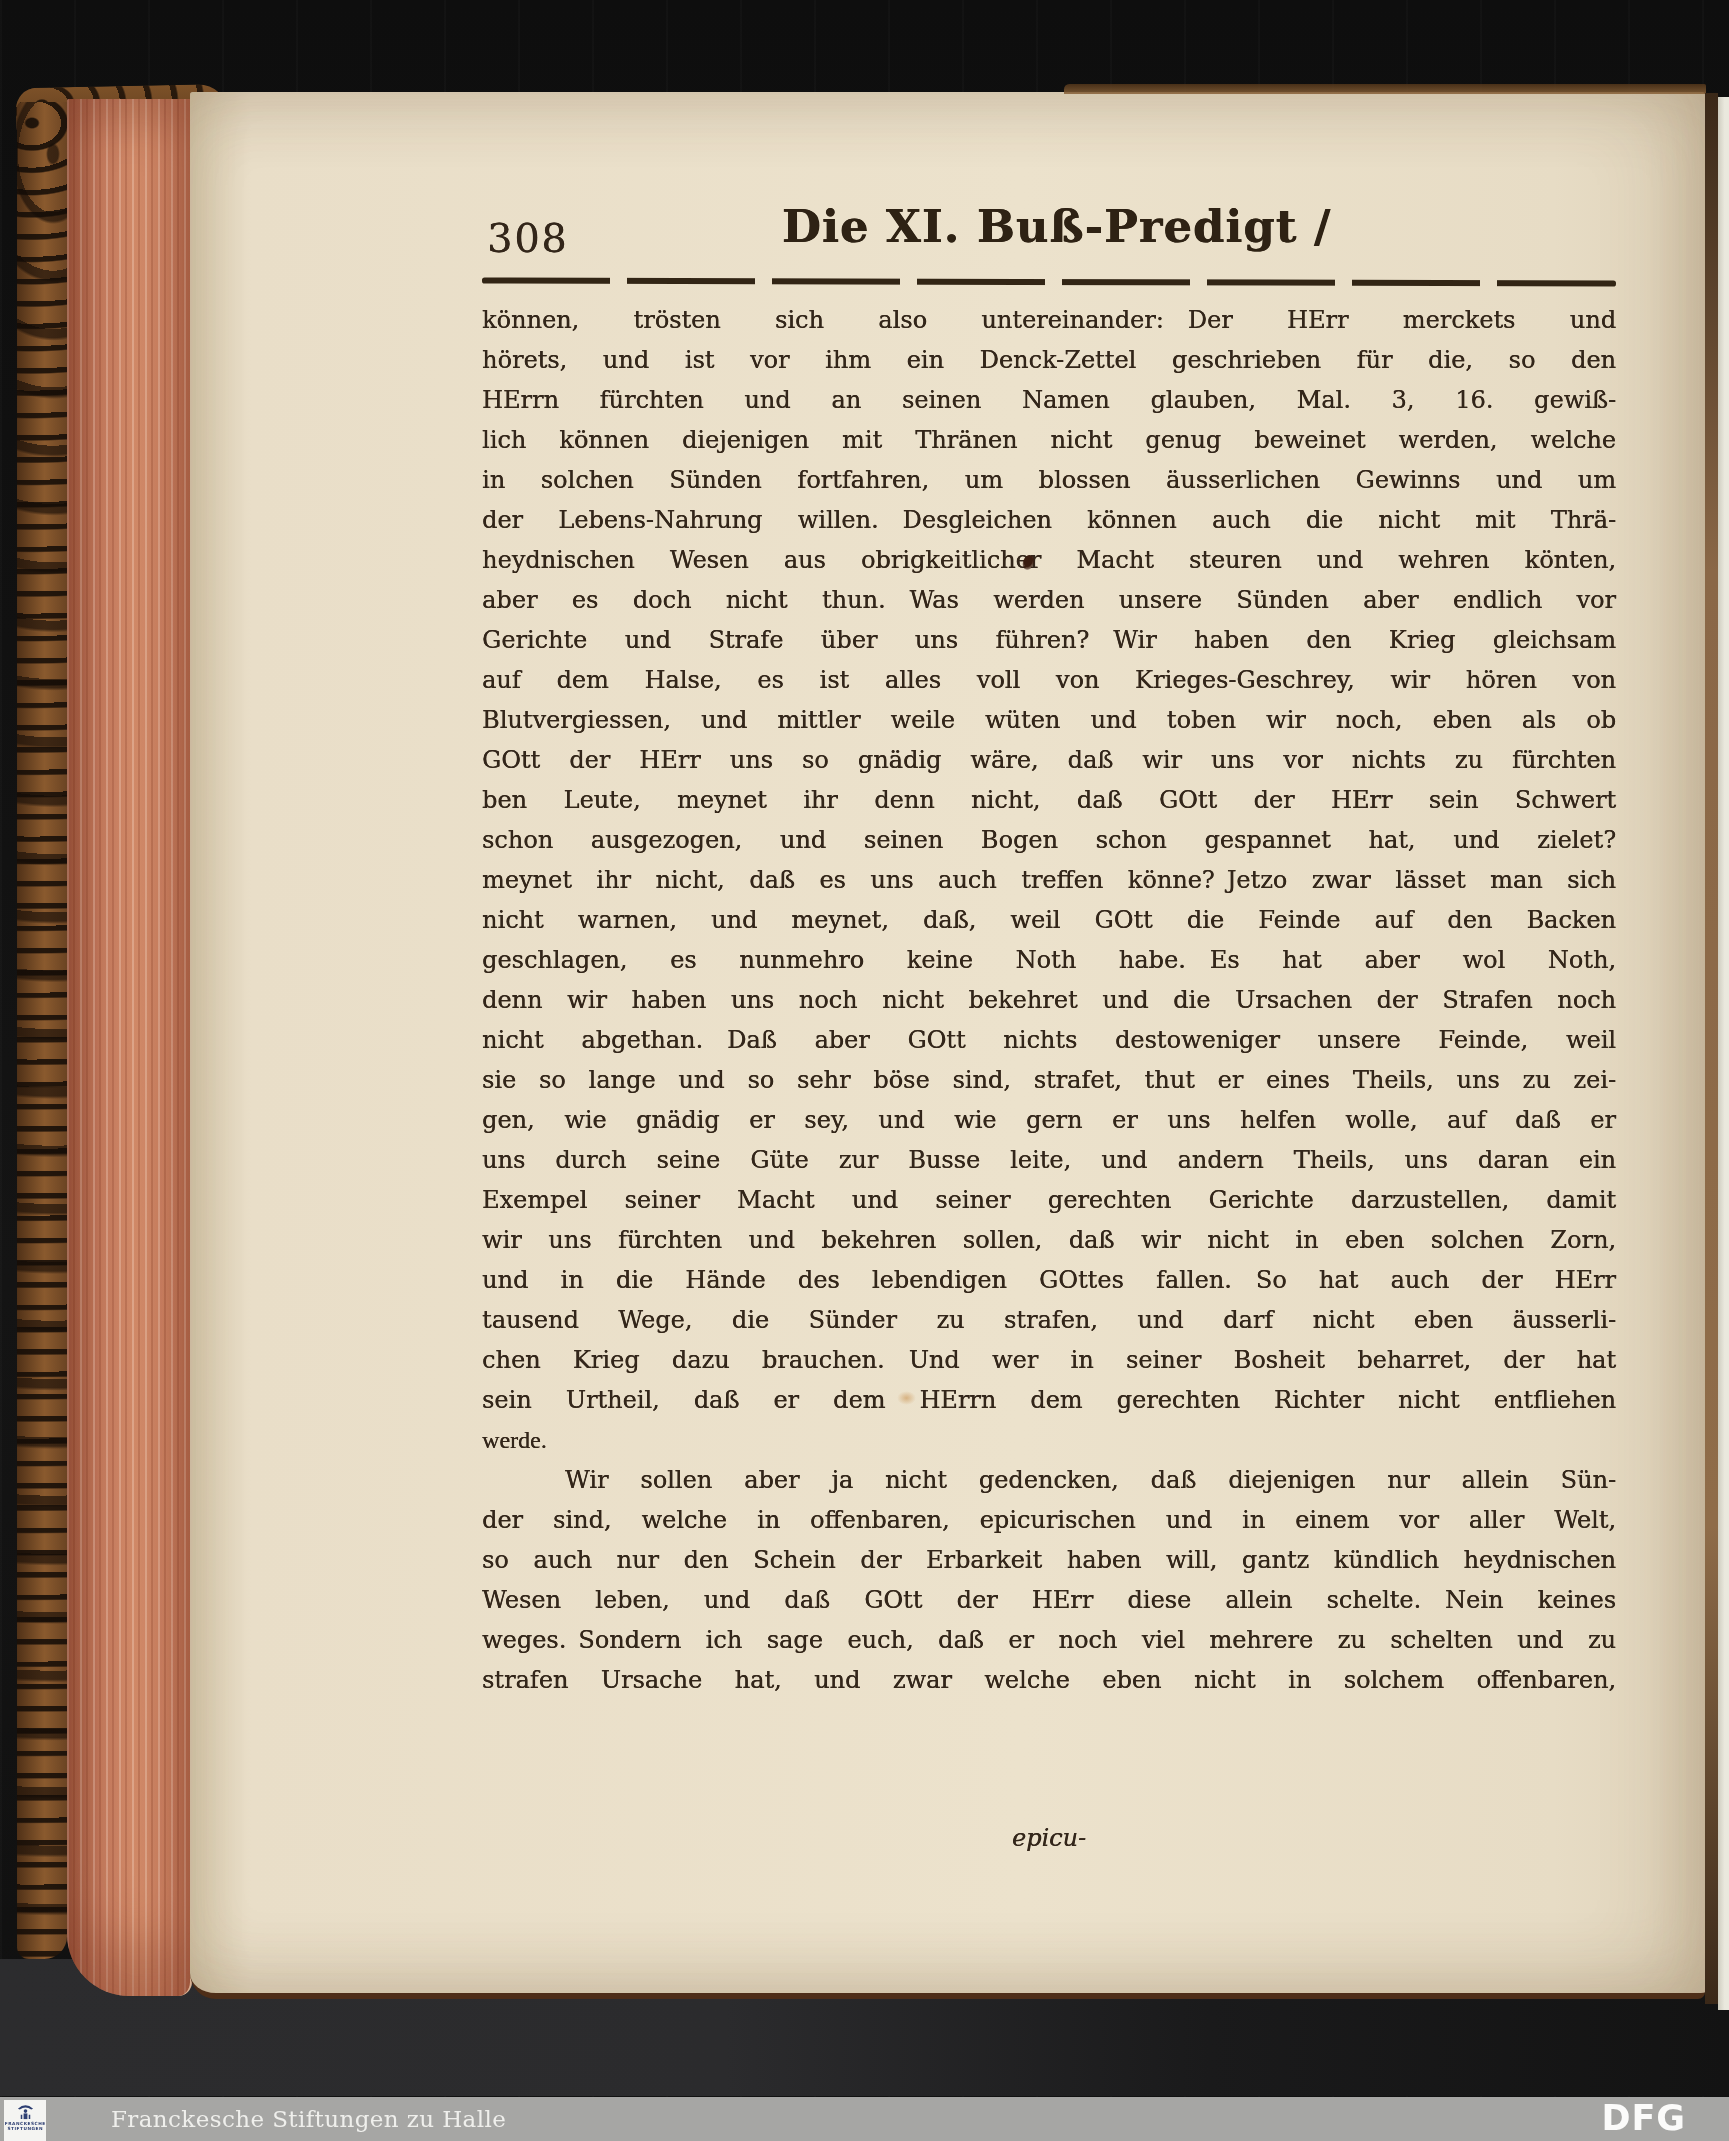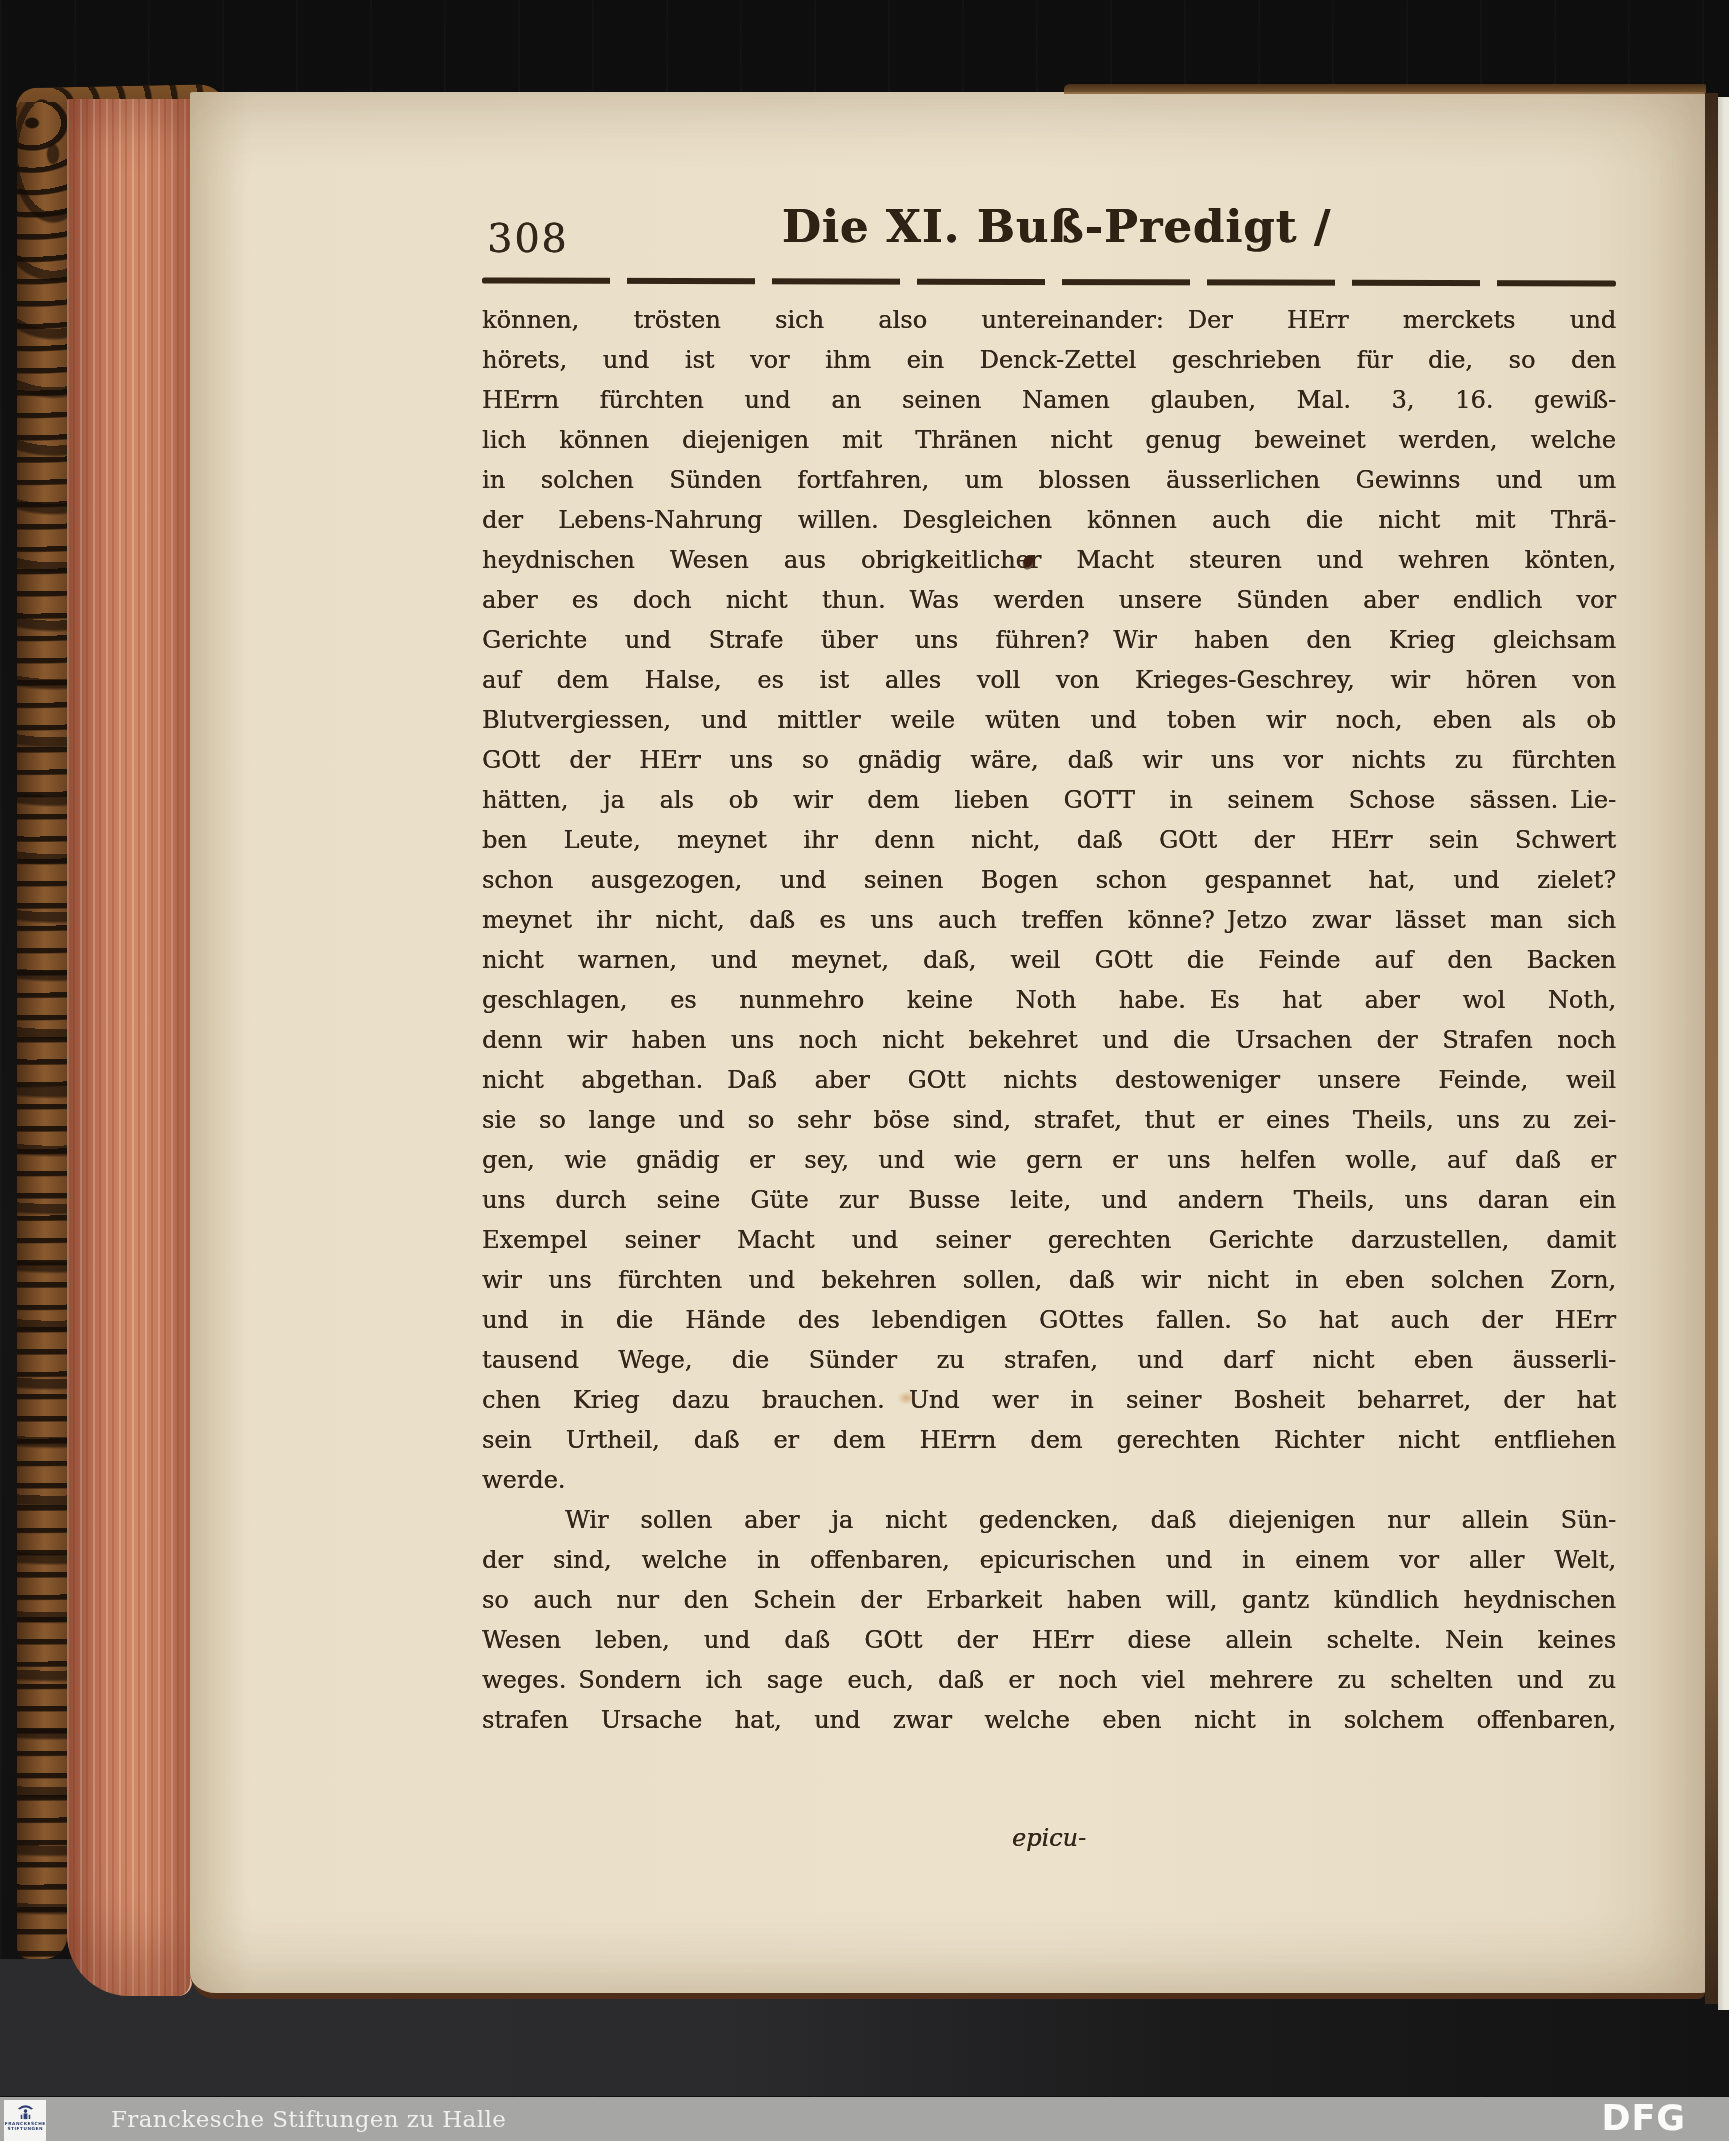--- a/index.html
+++ b/index.html
@@ -126,7 +126,6 @@
         <div class="tline">auf dem Halse, es ist alles voll von Krieges-Geschrey, wir hören von</div>
         <div class="tline">Blutvergiessen, und mittler weile wüten und toben wir noch, eben als ob</div>
         <div class="tline">GOtt der HErr uns so gnädig wäre, daß wir uns vor nichts zu fürchten</div>
-        <div class="tline">hätten, ja als ob wir dem lieben GOTT in seinem Schose sässen. Lie-</div>
         <div class="tline">ben Leute, meynet ihr denn nicht, daß GOtt der HErr sein Schwert</div>
         <div class="tline">schon ausgezogen, und seinen Bogen schon gespannet hat, und zielet?</div>
         <div class="tline">meynet ihr nicht, daß es uns auch treffen könne? Jetzo zwar lässet man sich</div>

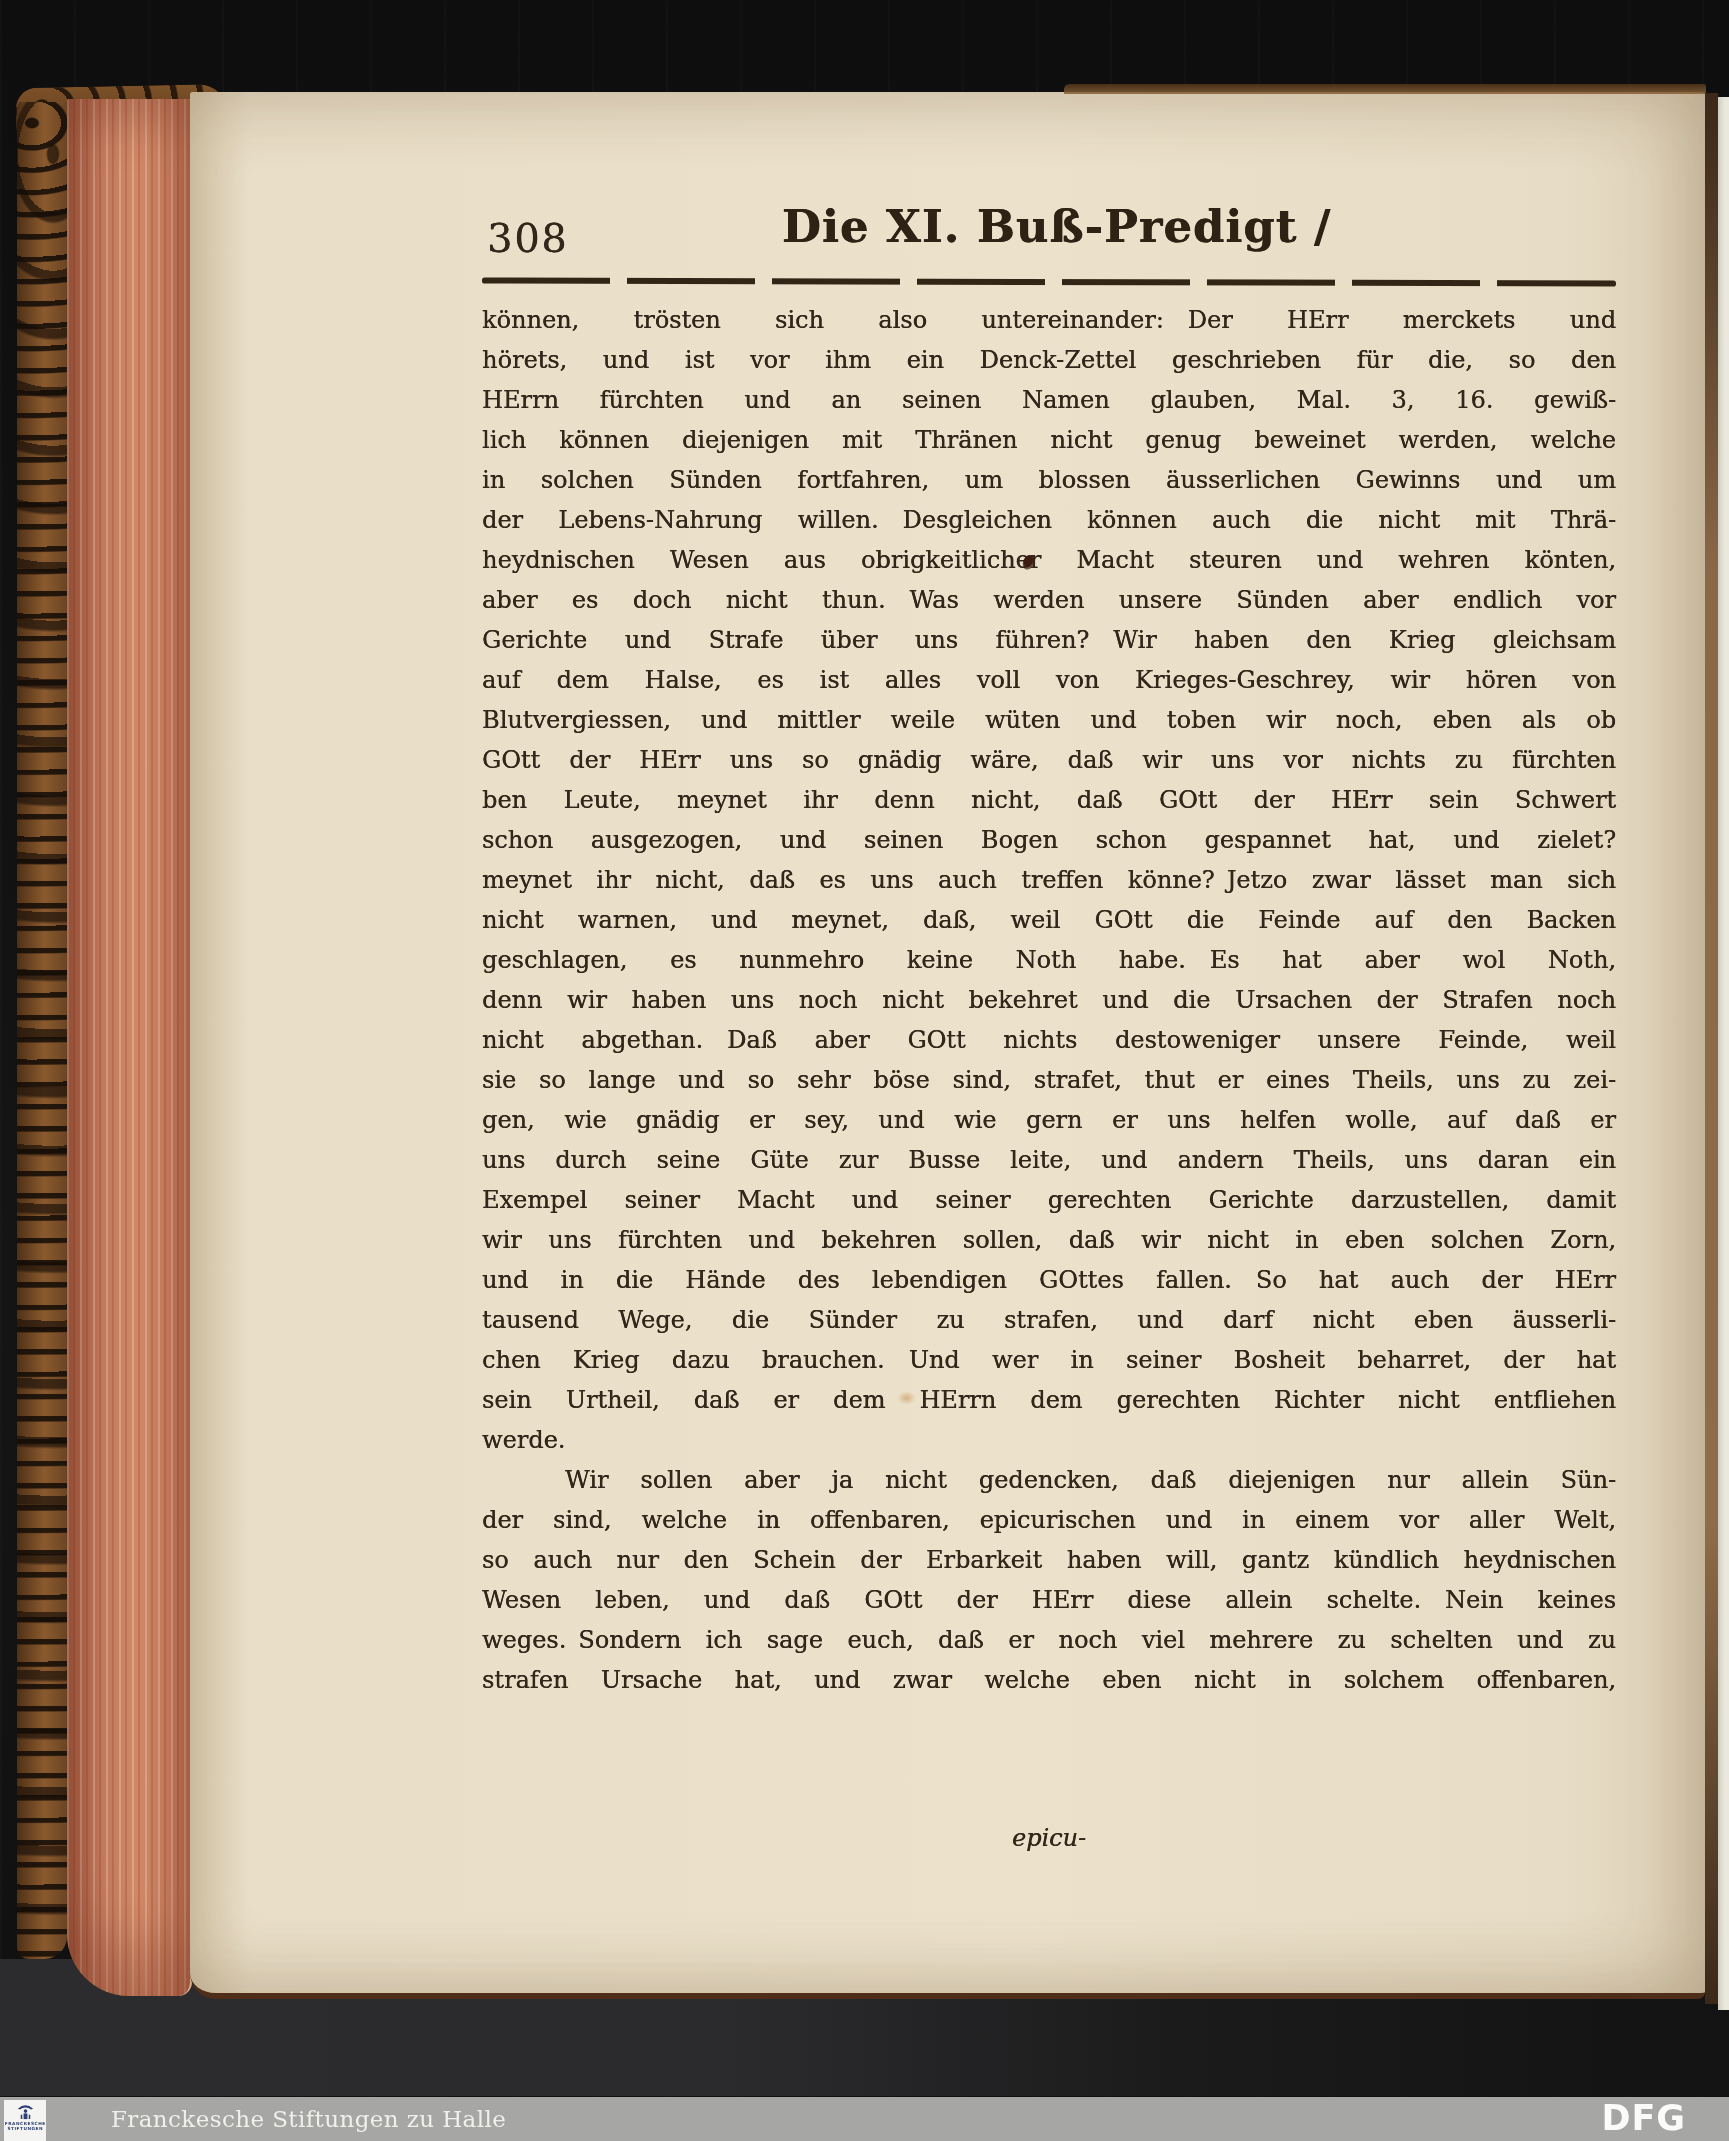--- a/index.html
+++ b/index.html
@@ -74,7 +74,7 @@
   .tline{font-size:24px;line-height:40px;height:40px;white-space:nowrap;
     text-align:justify;text-align-last:justify;text-shadow:0.3px 0 0 currentColor;
     white-space:normal;}
-  .tline.last{text-align-last:left;}
+  .tline.last{text-align-last:left;font-family:Liberation Serif, serif;}
   .tline.indent{text-indent:83px;}
   .catchword{position:absolute;left:292px;top:1726px;width:1134px;
     text-align:center;font-size:24px;line-height:40px;color:#33261a;

